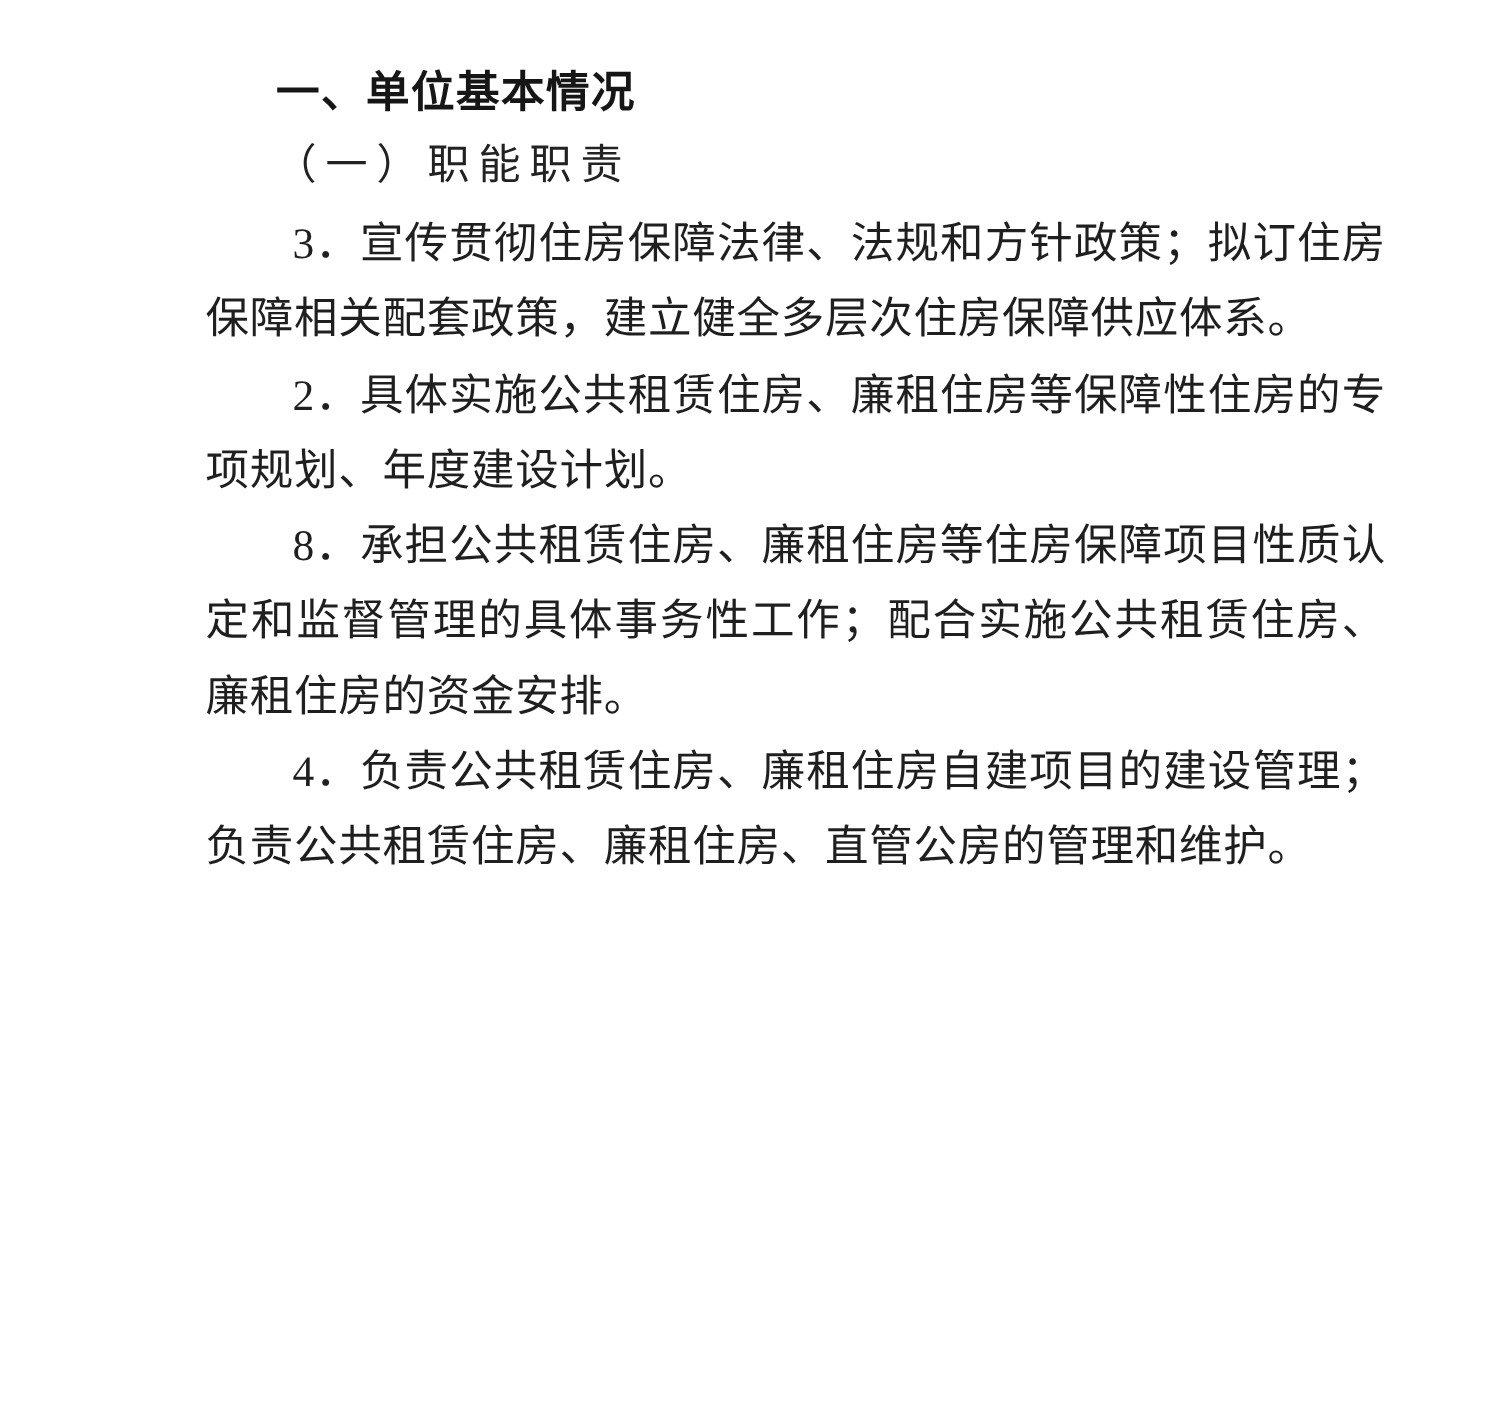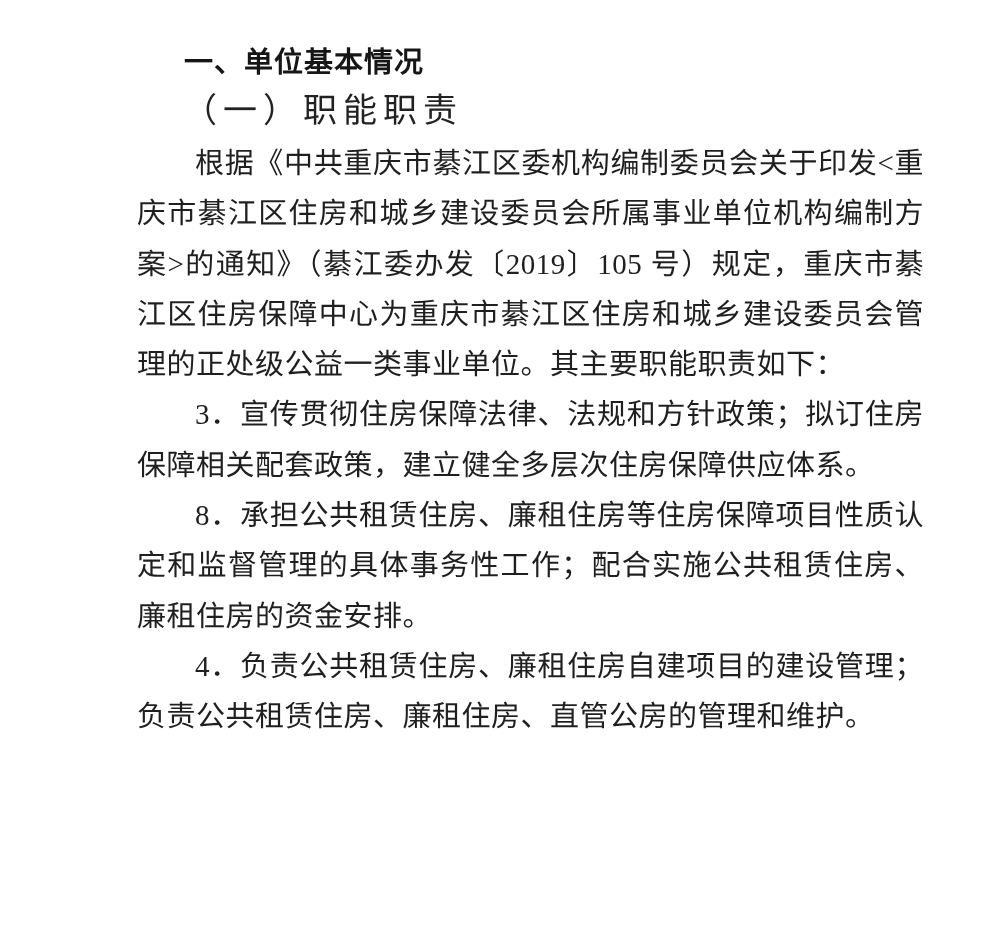--- a/index.html
+++ b/index.html
@@ -36,7 +36,7 @@
     margin: 0;
     padding-left: 46px;
     font-family: "Liberation Serif", "DejaVu Serif", serif;
-    font-size: 34px;
+    font-size: 28px;
     font-weight: 400;
     line-height: 50px;
     letter-spacing: 6px;

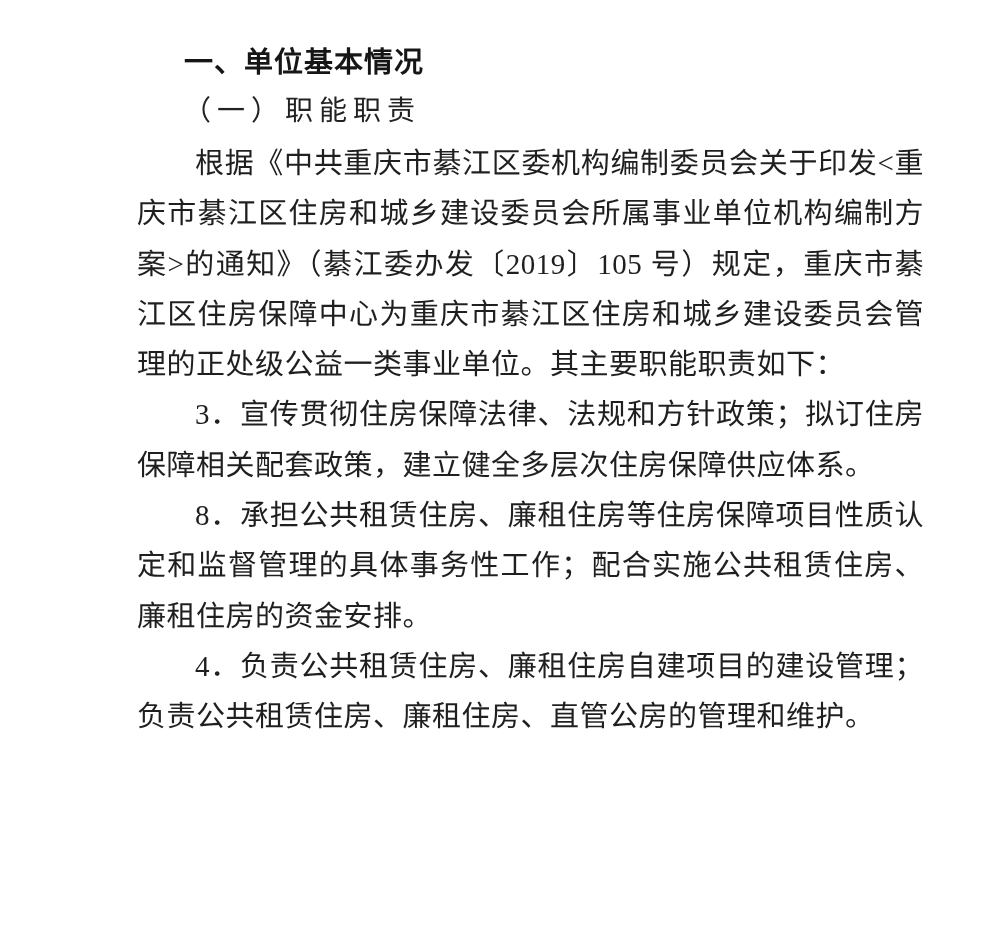--- a/index.html
+++ b/index.html
@@ -71,7 +71,6 @@
   <h2 class="doc-subheading">（一）职能职责</h2>
 
   <div class="doc-body">
-    <p>根据《中共重庆市綦江区委机构编制委员会关于印发&lt;重庆市綦江区住房和城乡建设委员会所属事业单位机构编制方案&gt;的通知》（綦江委办发〔2019〕105 号）规定，重庆市綦江区住房保障中心为重庆市綦江区住房和城乡建设委员会管理的正处级公益一类事业单位。其主要职能职责如下：</p>
     <p>3．宣传贯彻住房保障法律、法规和方针政策；拟订住房保障相关配套政策，建立健全多层次住房保障供应体系。</p>
     <p>8．承担公共租赁住房、廉租住房等住房保障项目性质认定和监督管理的具体事务性工作；配合实施公共租赁住房、廉租住房的资金安排。</p>
     <p>4．负责公共租赁住房、廉租住房自建项目的建设管理；负责公共租赁住房、廉租住房、直管公房的管理和维护。</p>

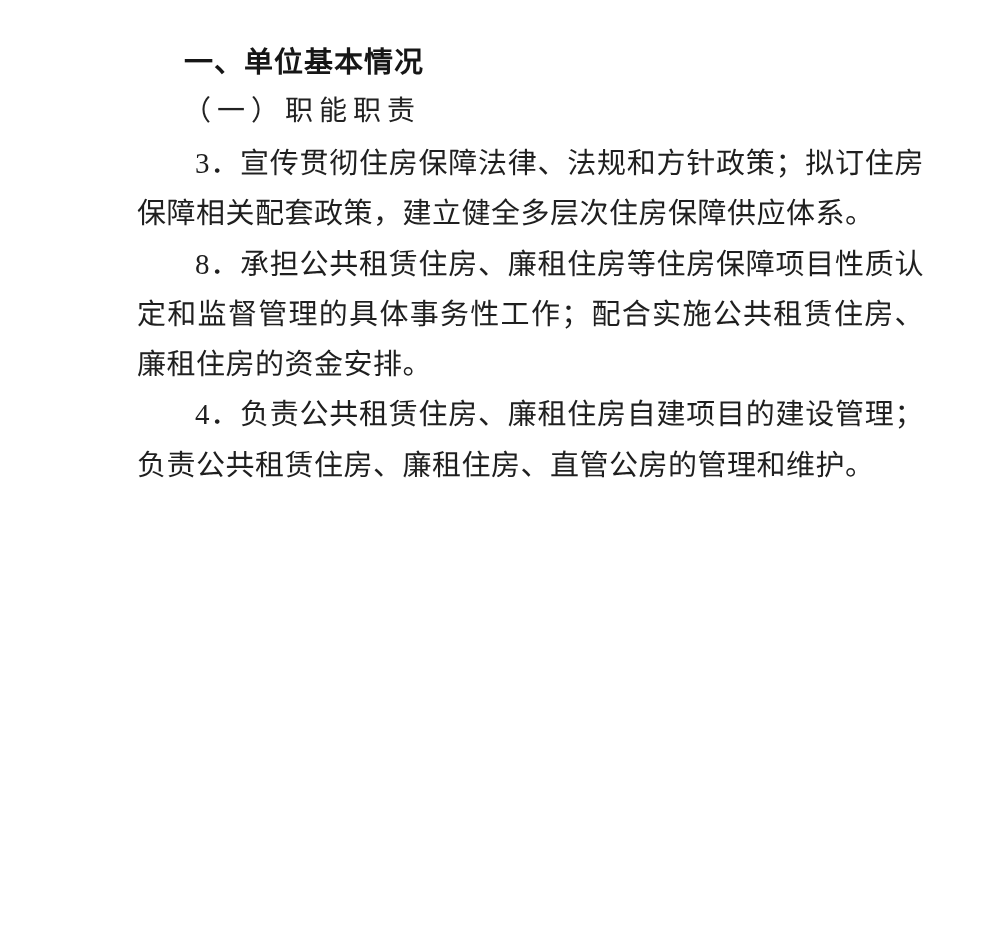--- a/index.html
+++ b/index.html
@@ -72,6 +72,7 @@
 
   <div class="doc-body">
     <p>3．宣传贯彻住房保障法律、法规和方针政策；拟订住房保障相关配套政策，建立健全多层次住房保障供应体系。</p>
+    <p>2．具体实施公共租赁住房、廉租住房等保障性住房的专项规划、年度建设计划。</p>
     <p>8．承担公共租赁住房、廉租住房等住房保障项目性质认定和监督管理的具体事务性工作；配合实施公共租赁住房、廉租住房的资金安排。</p>
     <p>4．负责公共租赁住房、廉租住房自建项目的建设管理；负责公共租赁住房、廉租住房、直管公房的管理和维护。</p>
 

